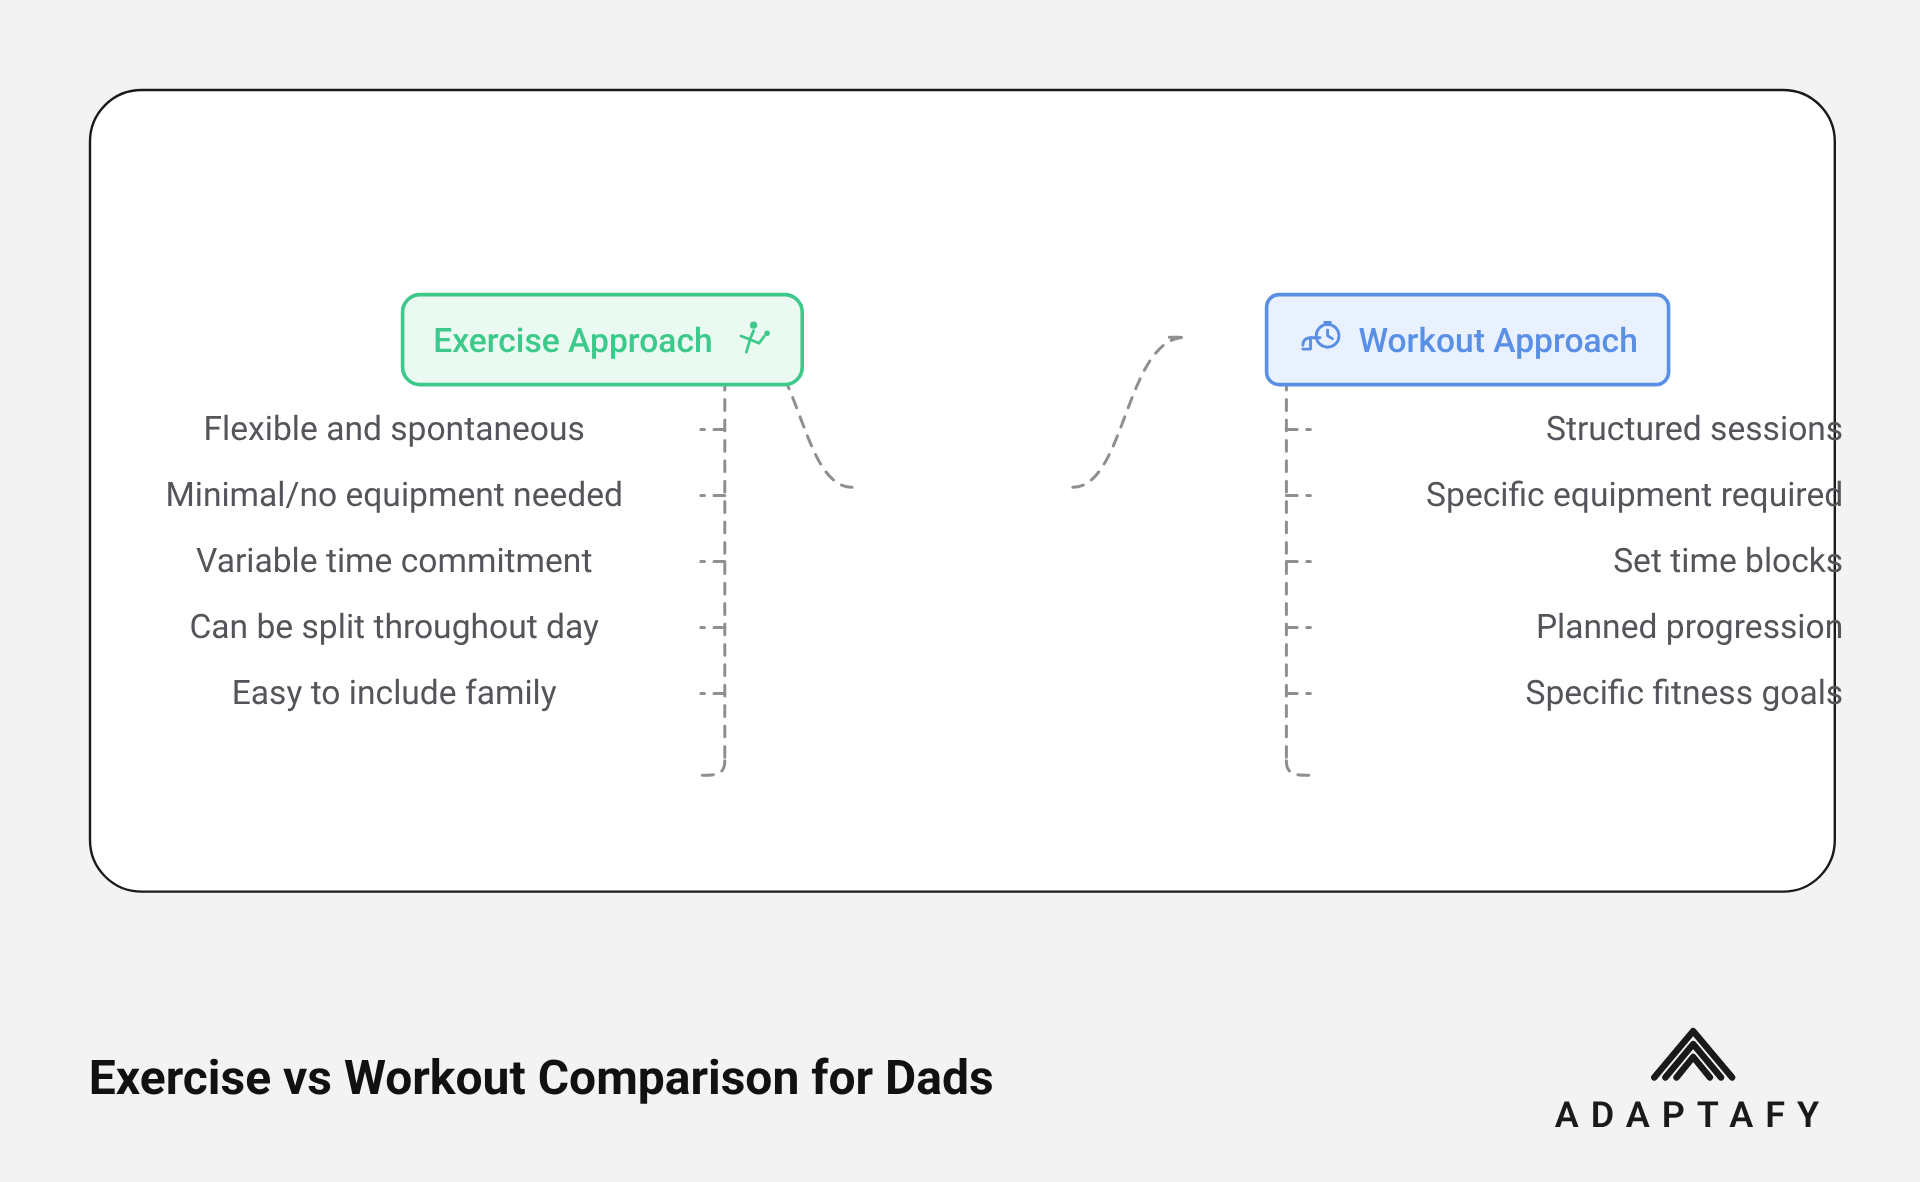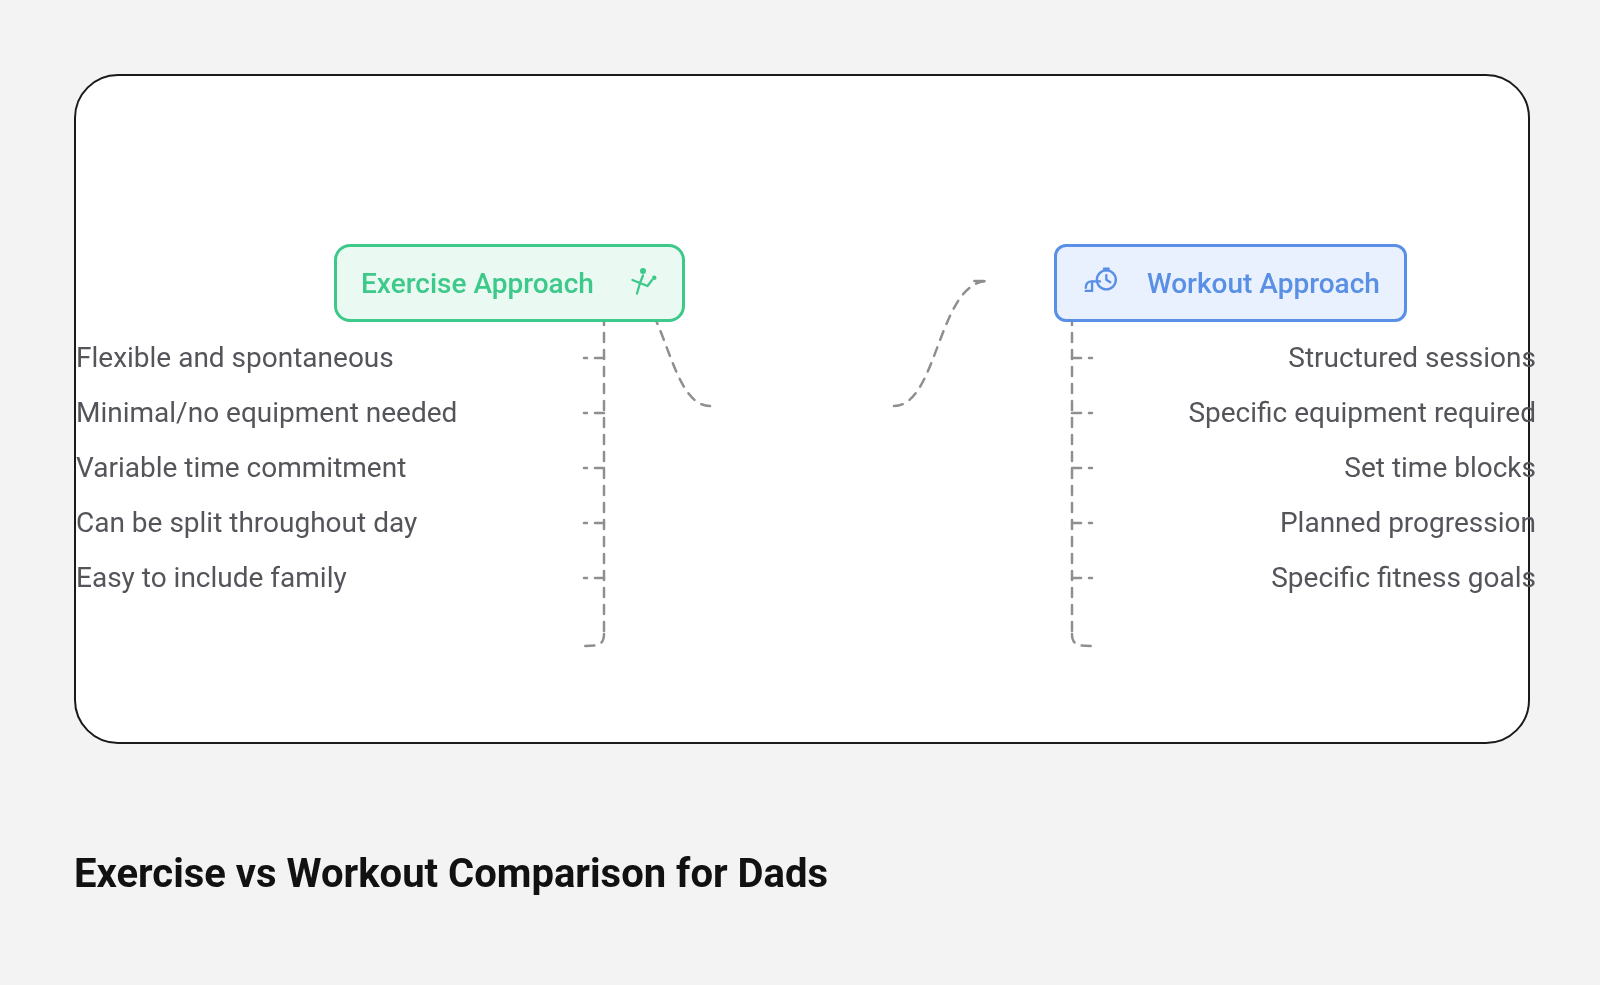--- a/index.html
+++ b/index.html
@@ -10,7 +10,7 @@
   .center-label{color:#54555a;font-size:28px;line-height:1.2;text-align:center;}
   .center-icon{color:#54555a;}
   
-  .pill{position:absolute;top:168px;height:72px;border-width:3px;border-style:solid;border-radius:16px;display:flex;align-items:center;justify-content:center;gap:28px;font-size:28px;font-weight:500;padding:0 24px;}
+  .pill{position:absolute;top:168px;height:72px;border-width:3px;border-style:solid;border-radius:16px;display:flex;align-items:center;justify-content:center;gap:13px;font-size:28px;font-weight:500;padding:0 24px;}
   .pill-exercise{left:258px;border-color:#3cc98a;background:#eaf9f1;color:#3cc98a;}
   .pill-workout {left:978px;border-color:#5a8fe6;background:#e8f1fd;color:#5a8fe6;border-radius:12px;}
   .pill-icon{display:inline-flex;align-items:center;}

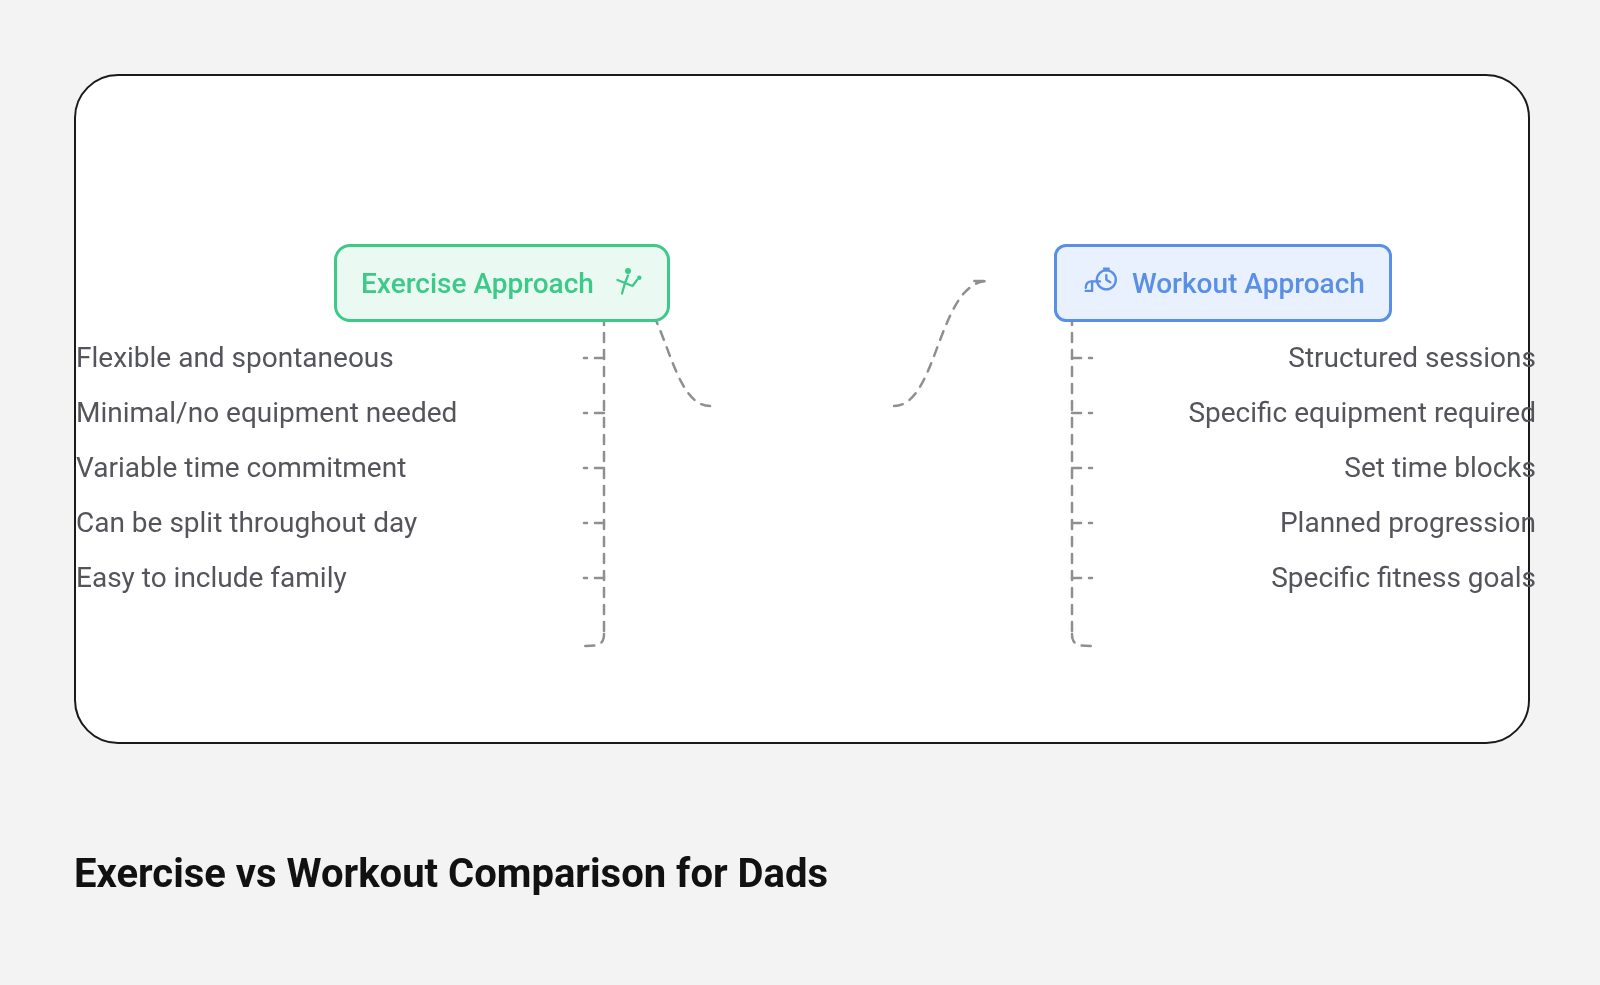--- a/index.html
+++ b/index.html
@@ -19,7 +19,7 @@
   .items.left {left:0;width:505px;text-align:right;}
   .items.right{left:1020px;width:440px;text-align:left;}
   .items .item{height:55px;display:flex;align-items:flex-start;}
-  .items.left  .item{justify-content:flex-start;padding-right:0;}
+  .items.left  .item{justify-content:center;padding-right:0;}
   .items.right .item{justify-content:flex-end;padding-left:0;}
   
   .footer{position:absolute;left:74px;right:74px;top:850px;display:flex;align-items:center;justify-content:space-between;}

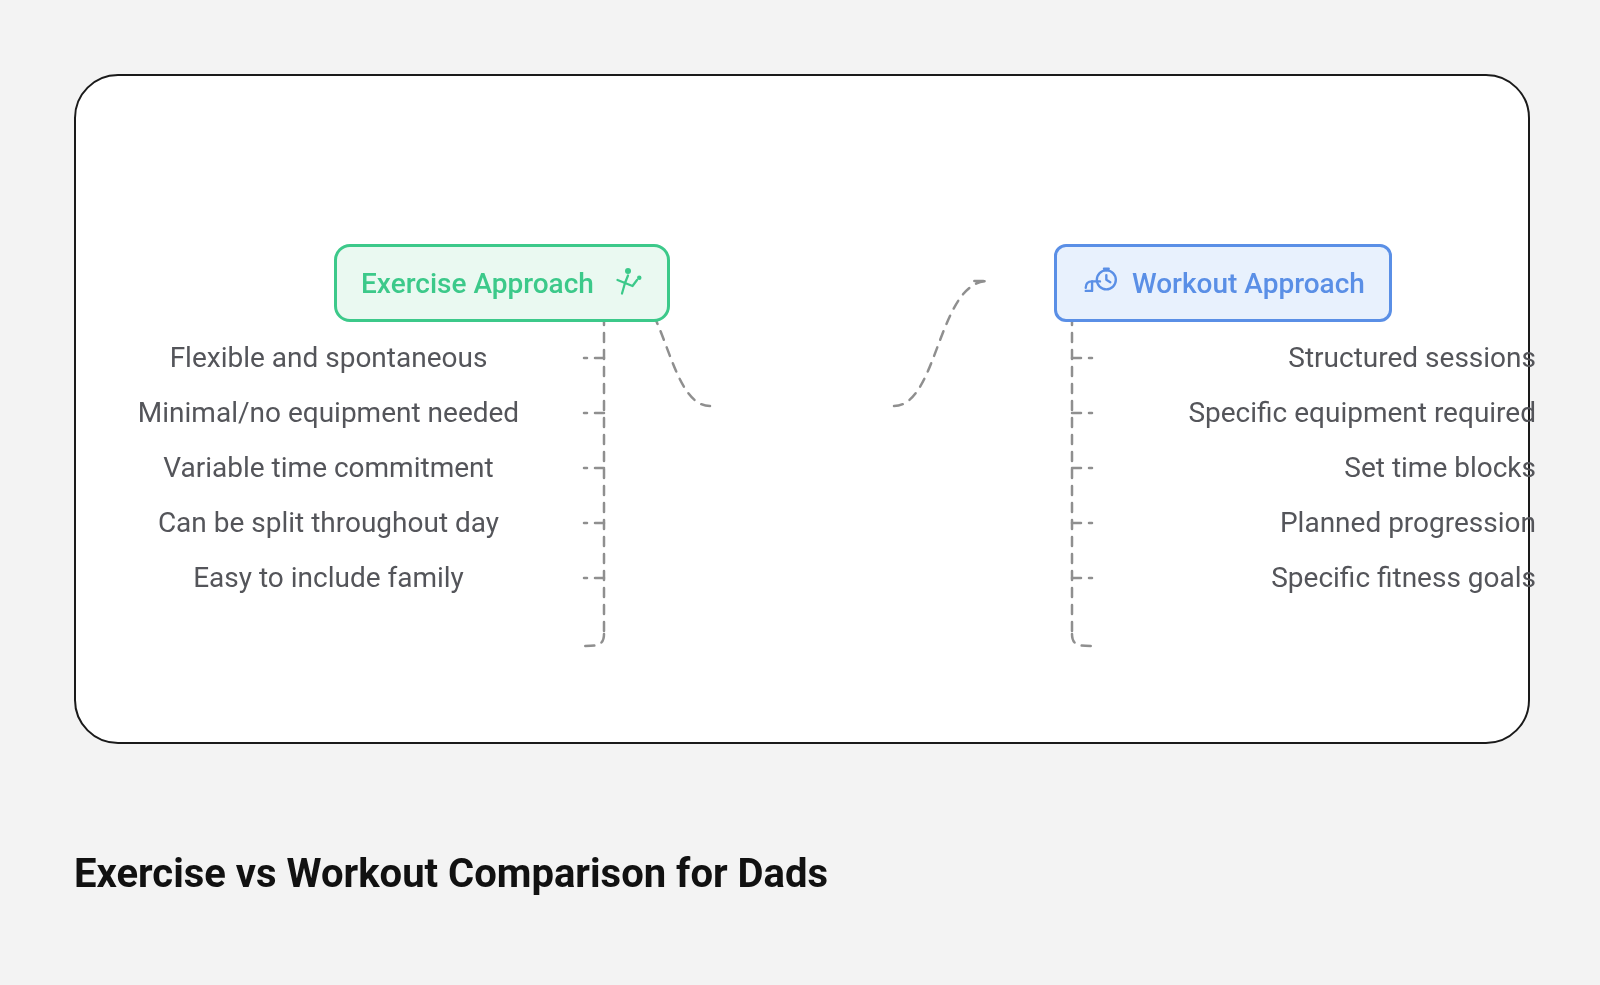--- a/index.html
+++ b/index.html
@@ -130,6 +130,16 @@
 
   <div class="footer">
     <div class="caption">Exercise vs Workout Comparison for Dads</div>
+    <div class="brand">
+      <span>
+        <svg width="96" height="54" viewBox="0 0 120 70" stroke="#1a1a1a" stroke-width="7" fill="none" stroke-linecap="round" stroke-linejoin="round">
+          <path d="M18 62 L60 12 L102 62"></path>
+          <path d="M30 62 L60 26 L90 62"></path>
+          <path d="M42 62 L60 40 L78 62"></path>
+        </svg>
+      </span>
+      <span class="brand-name">ADAPTAFY</span>
+    </div>
   </div>
 
 </div>

